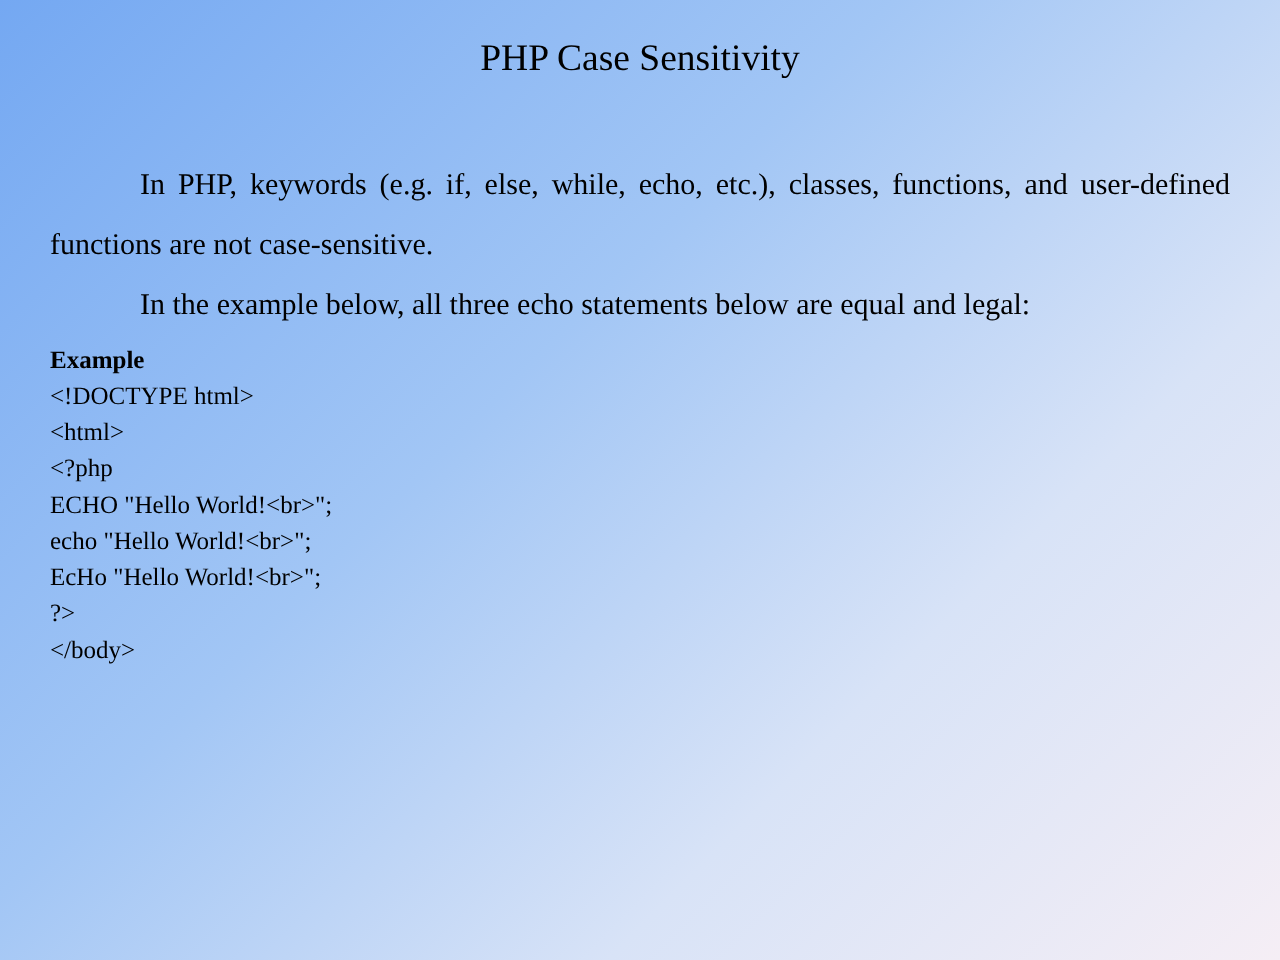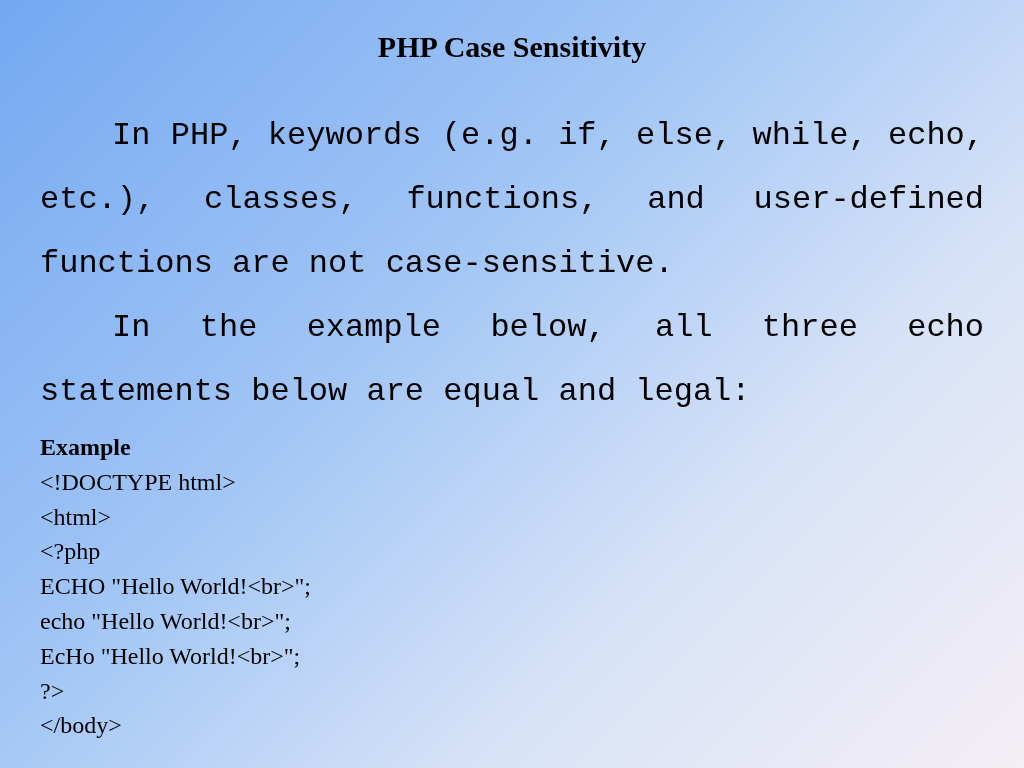--- a/index.html
+++ b/index.html
@@ -21,8 +21,8 @@
   .title {
     text-align: center;
     font-size: 30px;
-    font-weight: bold;
-    margin-bottom: 40px;
+    font-weight: normal;
+    margin-bottom: 60px;
   }
   .body-text {
     font-size: 32px;

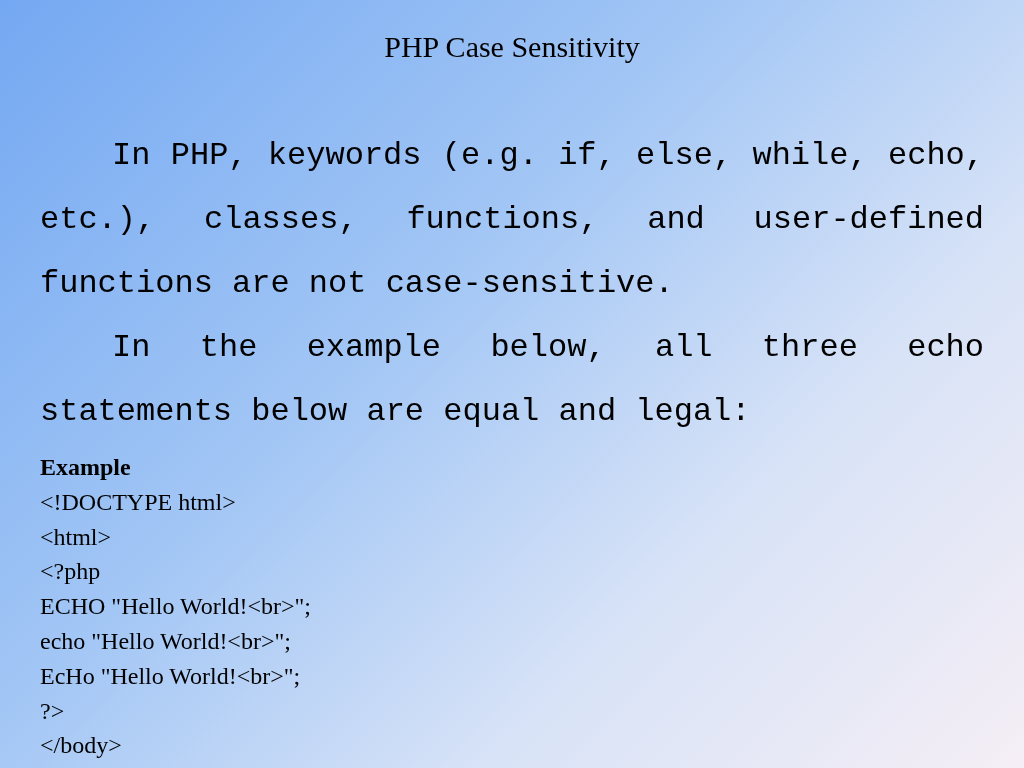--- a/index.html
+++ b/index.html
@@ -25,10 +25,9 @@
     margin-bottom: 60px;
   }
   .body-text {
-    font-size: 32px;
+    font-size: 24px;
     line-height: 2.0;
     text-align: justify;
-    font-family: Liberation Mono, monospace;
   }
   .body-text p {
     margin: 0;

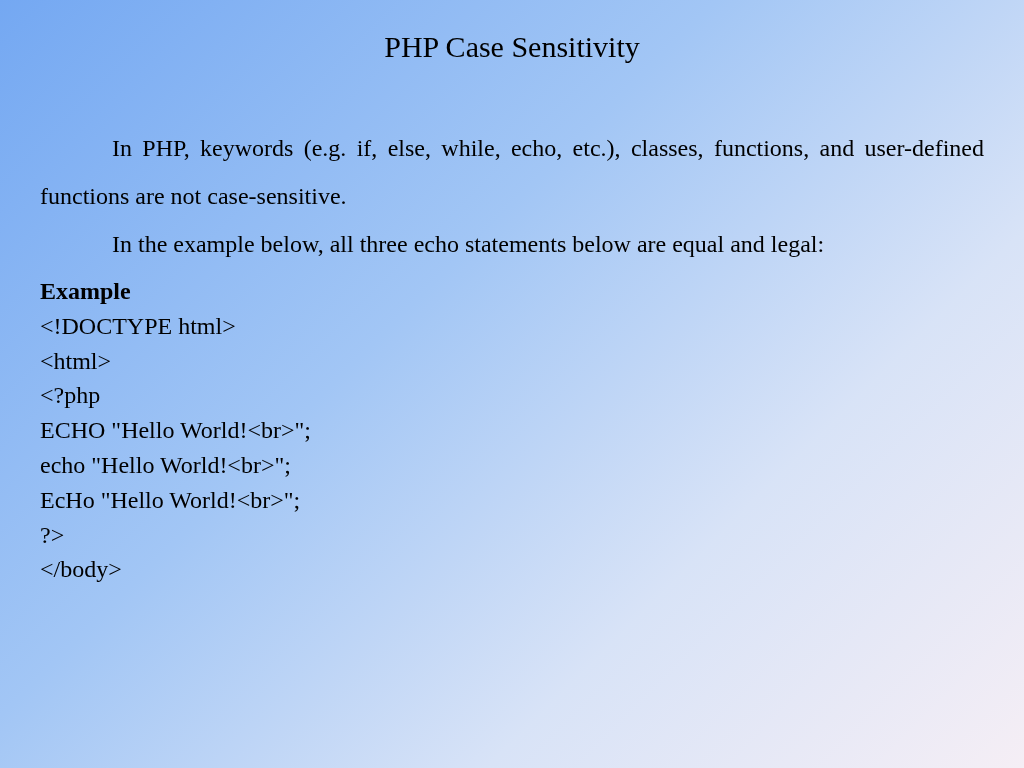--- a/index.html
+++ b/index.html
@@ -35,7 +35,7 @@
   }
   .example-block {
     margin-top: 6px;
-    font-size: 24px;
+    font-size: 20px;
     line-height: 1.45;
   }
   .example-label {

